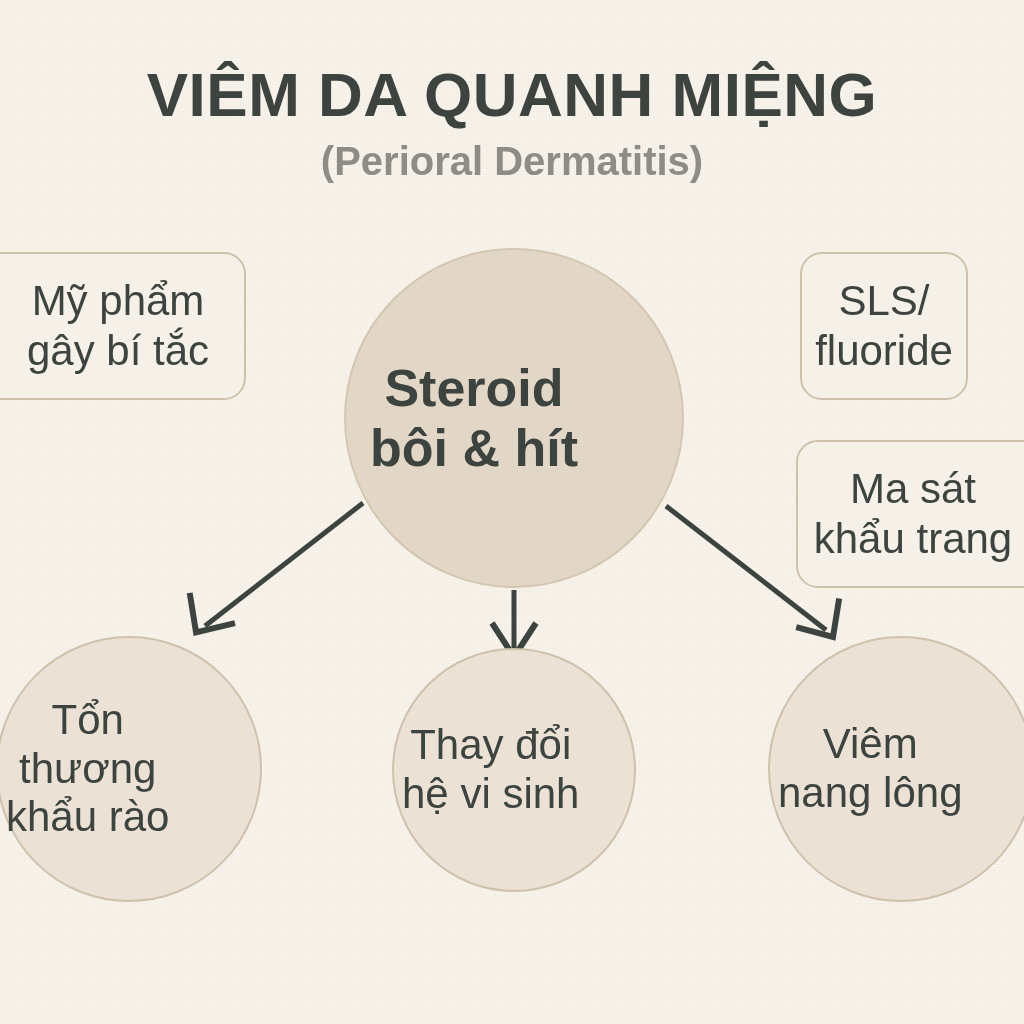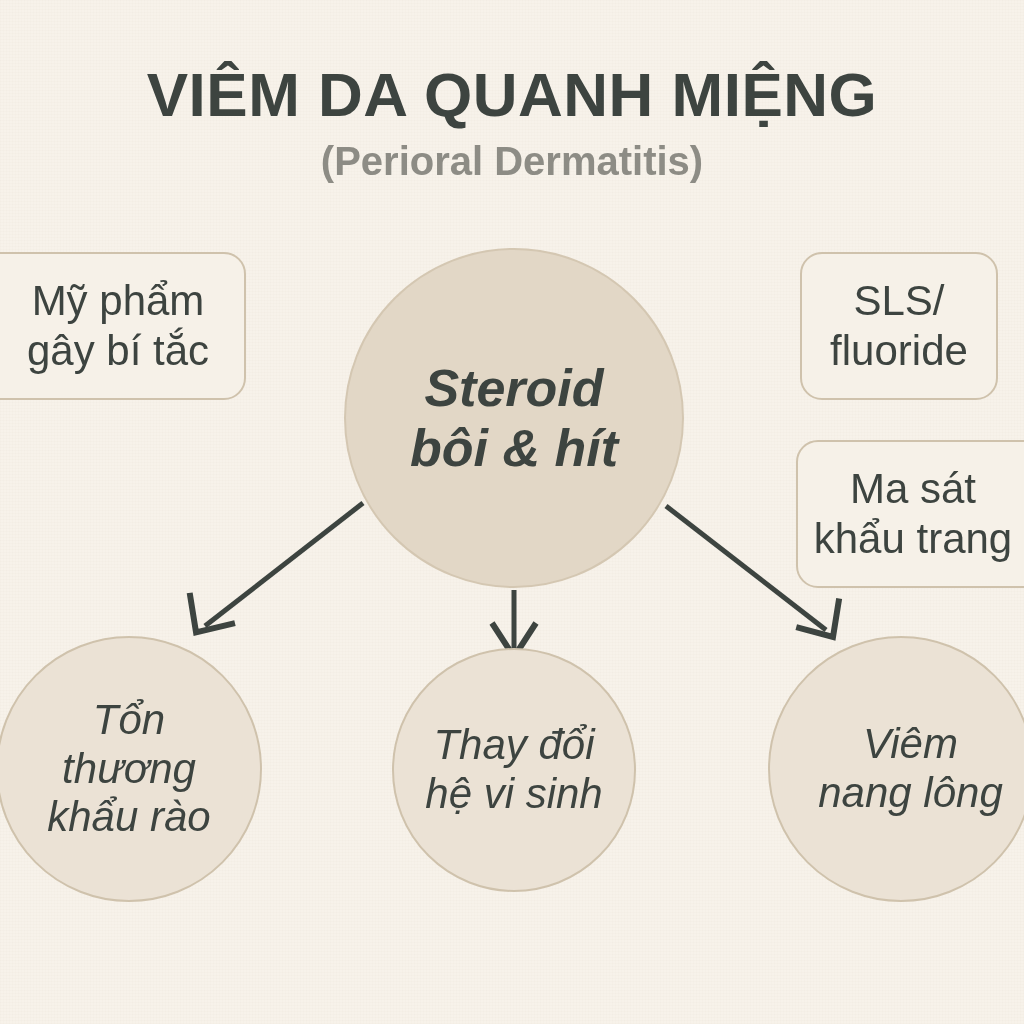--- a/index.html
+++ b/index.html
@@ -141,7 +141,7 @@
   #trigger-right-1 {
     left: 800px;
     top: 252px;
-    width: 198px;
+    width: 168px;
     height: 148px;
   }
   #trigger-right-2 {

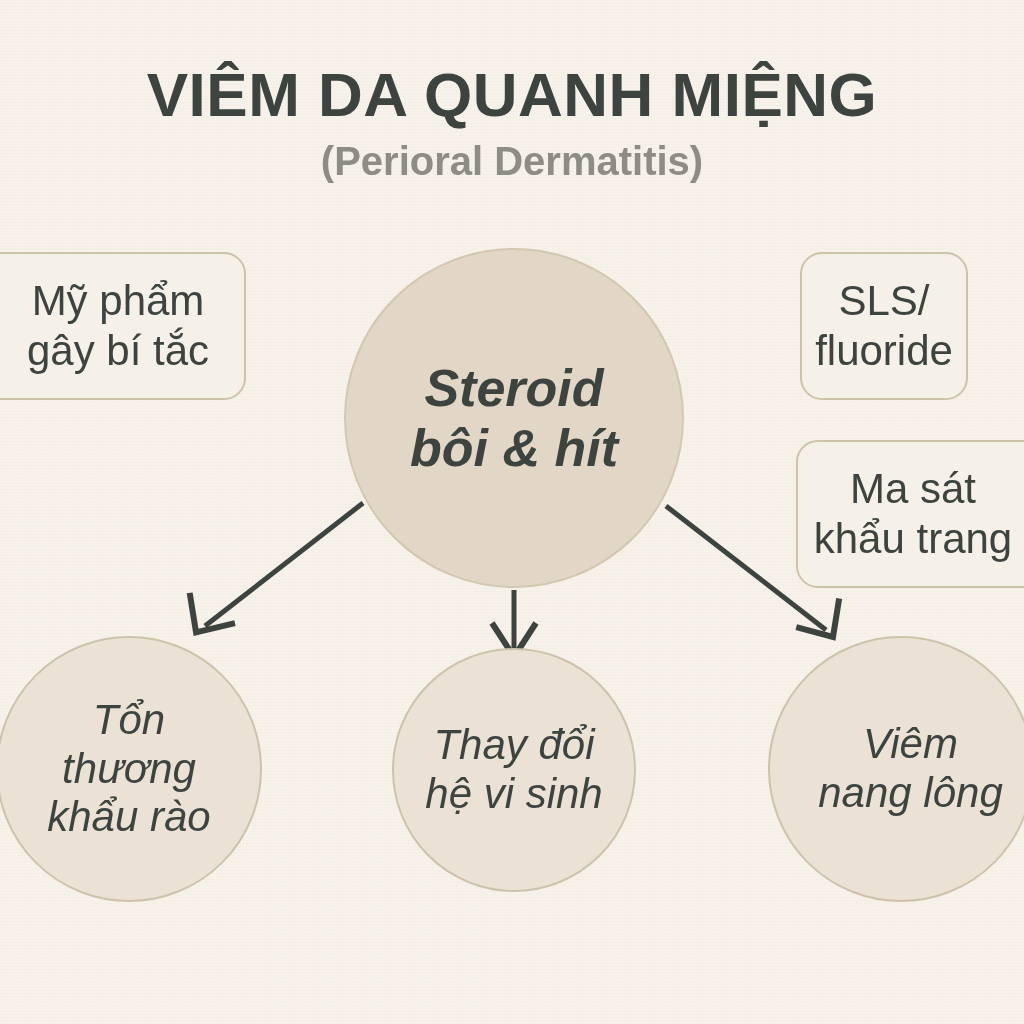--- a/index.html
+++ b/index.html
@@ -61,10 +61,8 @@
     border-radius: 50%;
     display: flex;
     align-items: center;
-    justify-content: center;
     text-align: center;
     box-sizing: border-box;
-    font-style: italic;
   }
   #center-node {
     left: 344px;

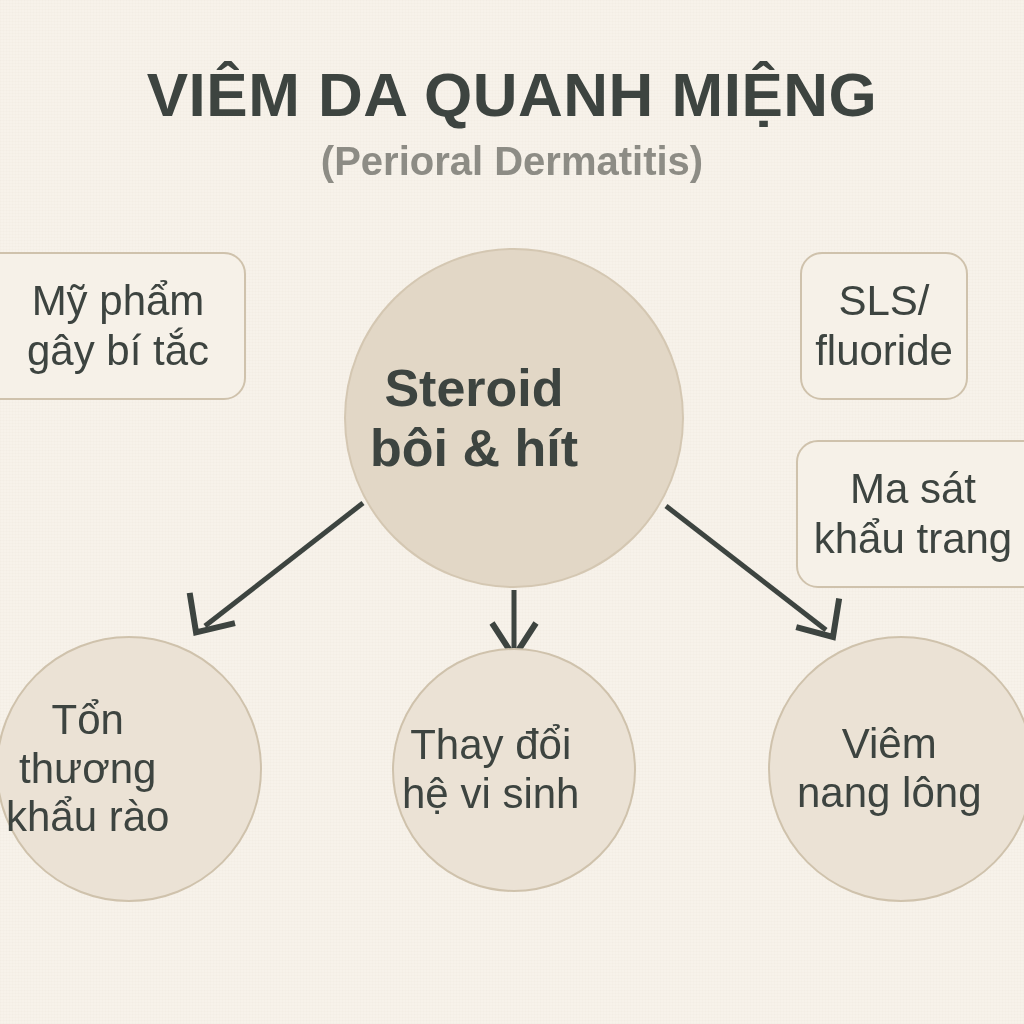--- a/index.html
+++ b/index.html
@@ -212,7 +212,7 @@
   </div>
 
   <div id="effect-node-3" class="node-circle effect-node">
-    <div class="effect-label" style="white-space: pre-line; margin-left: 19px;">Viêm
+    <div class="effect-label" style="white-space: pre-line;">Viêm
 nang lông</div>
   </div>
 

